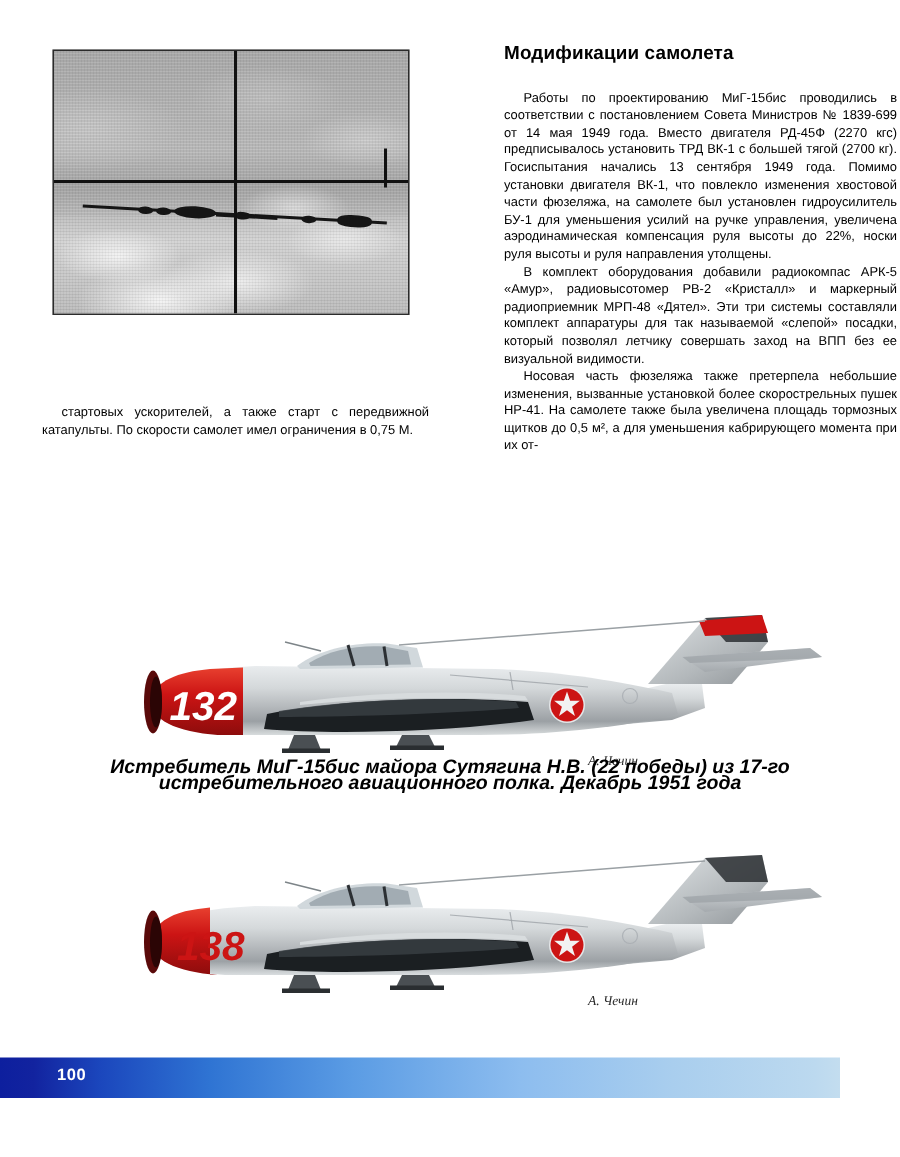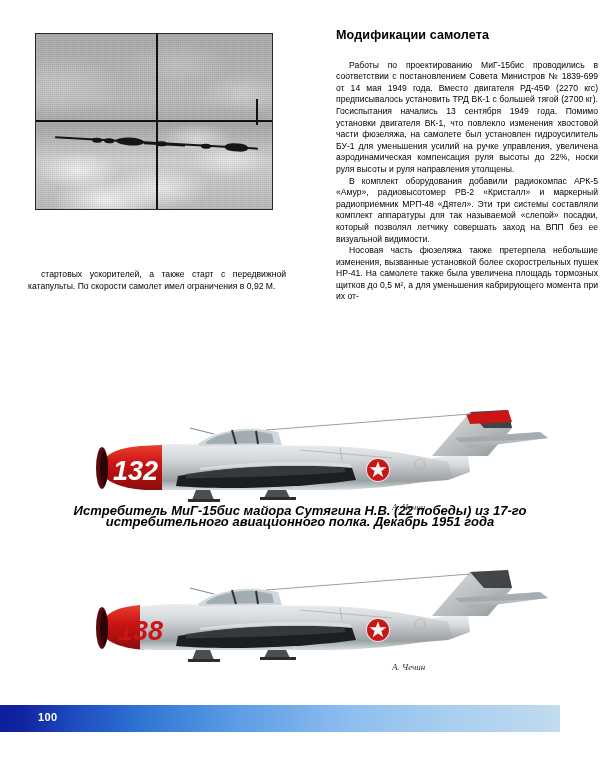--- a/index.html
+++ b/index.html
@@ -219,7 +219,7 @@
 
 
   <div class="col-left">
-    <p class="para">стартовых ускорителей, а также старт с передвижной катапульты. По скорости самолет имел ограничения в 0,92 М.</p>
+    <p class="para">стартовых ускорителей, а также старт с передвижной катапульты. По скорости самолет имел ограничения в 0,75 М.</p>
   </div>
 
   <div class="col-right">

